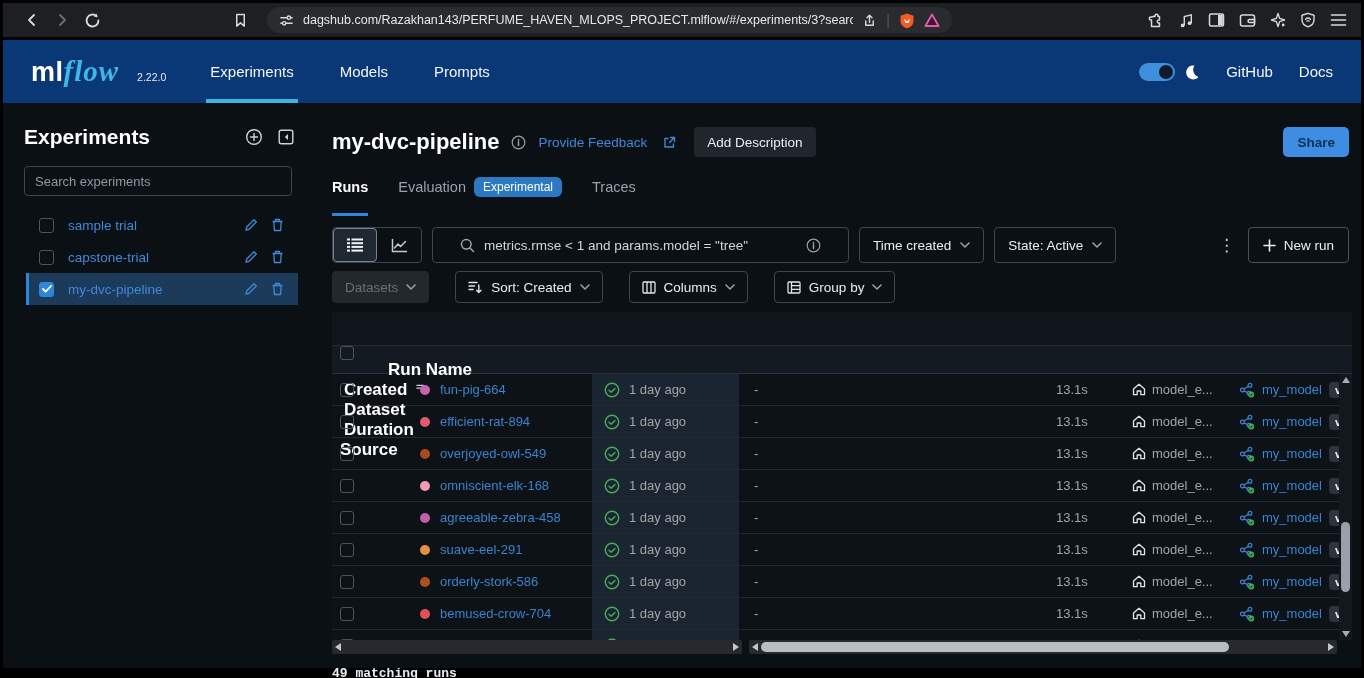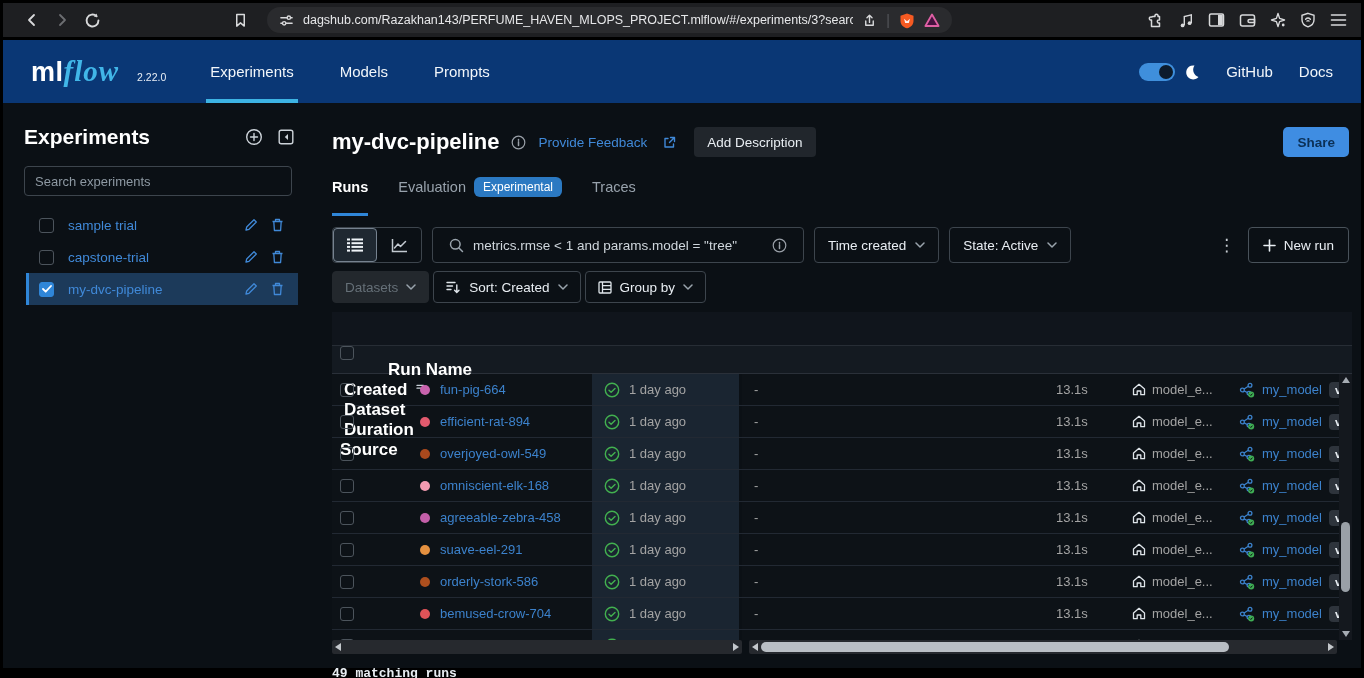--- a/index.html
+++ b/index.html
@@ -87,8 +87,8 @@
   .seg { display:flex; height:36px; border:1px solid #3d454d; border-radius:4px; overflow:hidden; }
   .seg-btn { width:44px; display:flex; align-items:center; justify-content:center; color:#c3cad1; cursor:pointer; }
   .seg-btn.active { outline:1px solid #76828f; outline-offset:-1px; background:#1f2831; color:#eef3f7; border-radius:4px; }
-  .q-search { flex:none; width:372px; height:36px; border:1px solid #3d454d; border-radius:4px;
-    display:flex; align-items:center; padding:0 16px; gap:9px; color:#9aa4ad; }
+  .q-search { flex:none; width:417px; height:36px; border:1px solid #3d454d; border-radius:4px;
+    display:flex; align-items:center; padding:0 27px; gap:9px; color:#9aa4ad; }
   .q-input { flex:1; background:transparent; border:none; outline:none; color:#cfd6dc; font-size:13.5px;
     font-family:"Liberation Sans", sans-serif; }
   .drop { height:36px; border:1px solid #3d454d; border-radius:4px; display:flex; align-items:center;

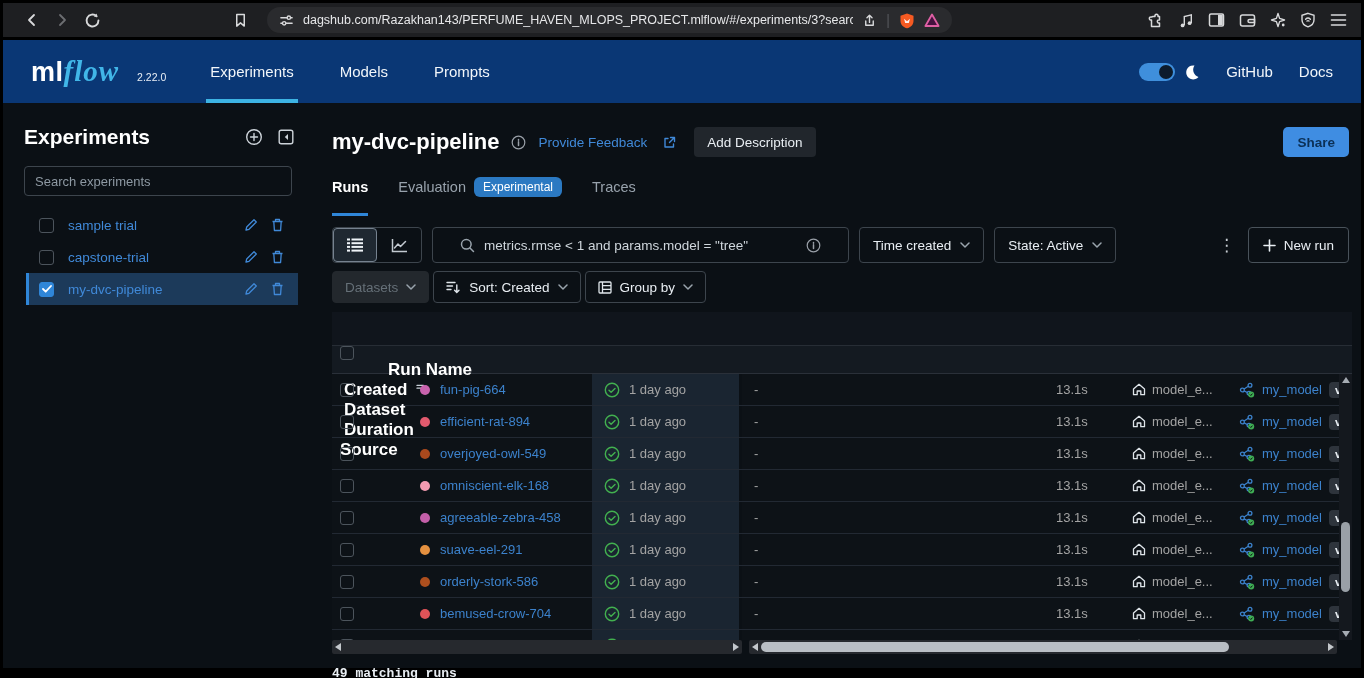--- a/index.html
+++ b/index.html
@@ -98,7 +98,7 @@
     font-size:17px; letter-spacing:0; cursor:pointer; }
   .btn-newrun { border:1px solid #49525a; height:36px; padding:0 14px; gap:8px; display:flex; align-items:center; }
 
-  .toolbar2 { display:flex; align-items:center; margin-top:8px; gap:4px; height:32px; }
+  .toolbar2 { display:flex; align-items:center; margin-top:8px; gap:26px; height:32px; }
   .drop2 { height:32px; border:1px solid #3d454d; border-radius:4px; display:flex; align-items:center;
     padding:0 12px; gap:8px; font-size:13.5px; color:#e9eef3; cursor:pointer; }
   .drop2.disabled { background:#23282d; border-color:#23282d; color:#667078; }

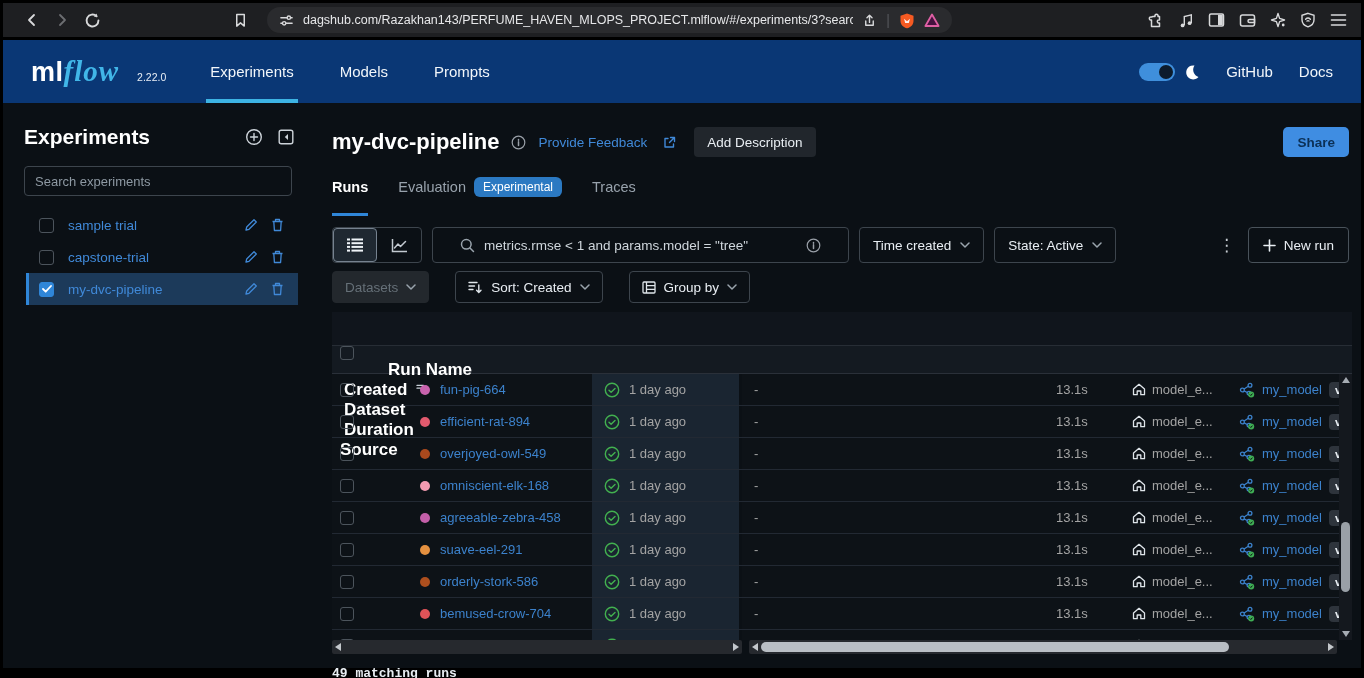--- a/index.html
+++ b/index.html
@@ -467,6 +467,20 @@
         <span class="icw">
           <svg width="14" height="13" viewBox="0 0 14 13" fill="none" stroke="currentColor" stroke-width="1.3">
               <rect x="1" y="1" width="12" height="11" rx="1"></rect>
+              <path d="M5 1v11M9 1v11"></path>
+            </svg>
+        </span>
+        <span>Columns</span>
+        <span class="chev">
+            <svg width="10" height="6" viewBox="0 0 10 6" fill="none" stroke="currentColor" stroke-width="1.5">
+              <path d="M1 1l4 4 4-4" stroke-linecap="round" stroke-linejoin="round"></path>
+            </svg>
+          </span>
+      </div>
+      <div class="drop2">
+        <span class="icw">
+          <svg width="14" height="13" viewBox="0 0 14 13" fill="none" stroke="currentColor" stroke-width="1.3">
+              <rect x="1" y="1" width="12" height="11" rx="1"></rect>
               <path d="M4.5 1v11M4.5 4.7H13M4.5 8.3H13"></path>
             </svg>
         </span>

